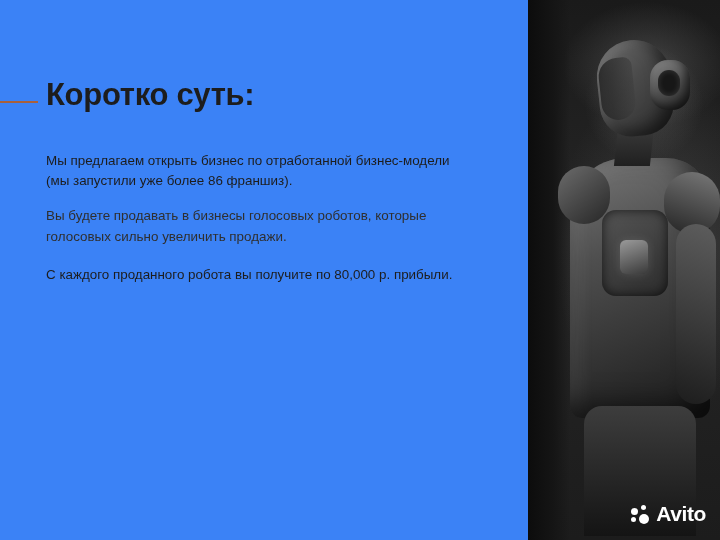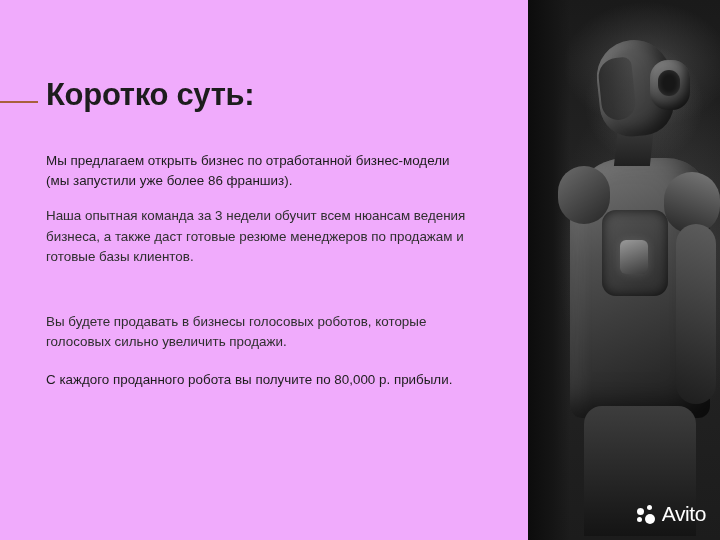--- a/index.html
+++ b/index.html
@@ -17,7 +17,7 @@
     position: relative;
     width: 720px;
     height: 540px;
-    background: #f0abfc;
+    background: #3b82f6;
     overflow: hidden;
   }
 

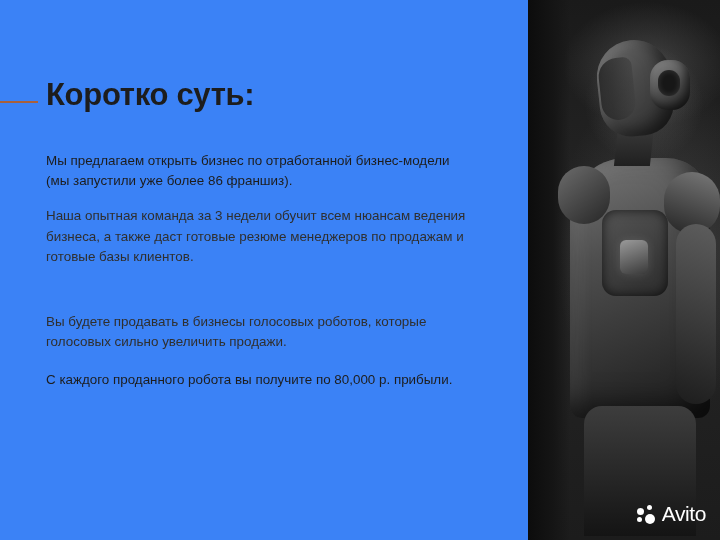--- a/index.html
+++ b/index.html
@@ -271,7 +271,6 @@
 
     <p class="para bold tight">Мы предлагаем открыть бизнес по отработанной бизнес-модели (мы запустили уже более 86 франшиз).</p>
 
-    <p class="para gap-big">Наша опытная команда за 3 недели обучит всем нюансам ведения бизнеса, а также даст готовые резюме менеджеров по продажам и готовые базы клиентов.</p>
 
     <p class="para">Вы будете продавать в бизнесы голосовых роботов, которые голосовых сильно увеличить продажи.</p>
 

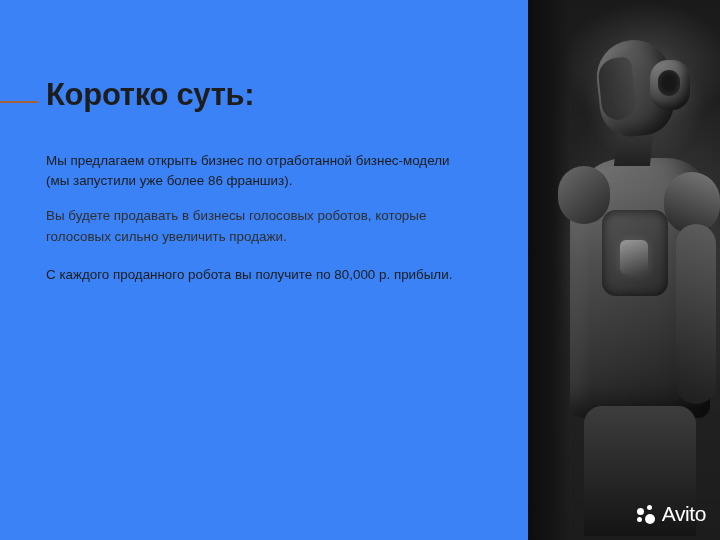--- a/index.html
+++ b/index.html
@@ -253,7 +253,7 @@
   .wm-text {
     color: #ffffff;
     font-size: 21px;
-    font-weight: normal;
+    font-weight: bold;
     letter-spacing: -0.4px;
   }
 </style>

